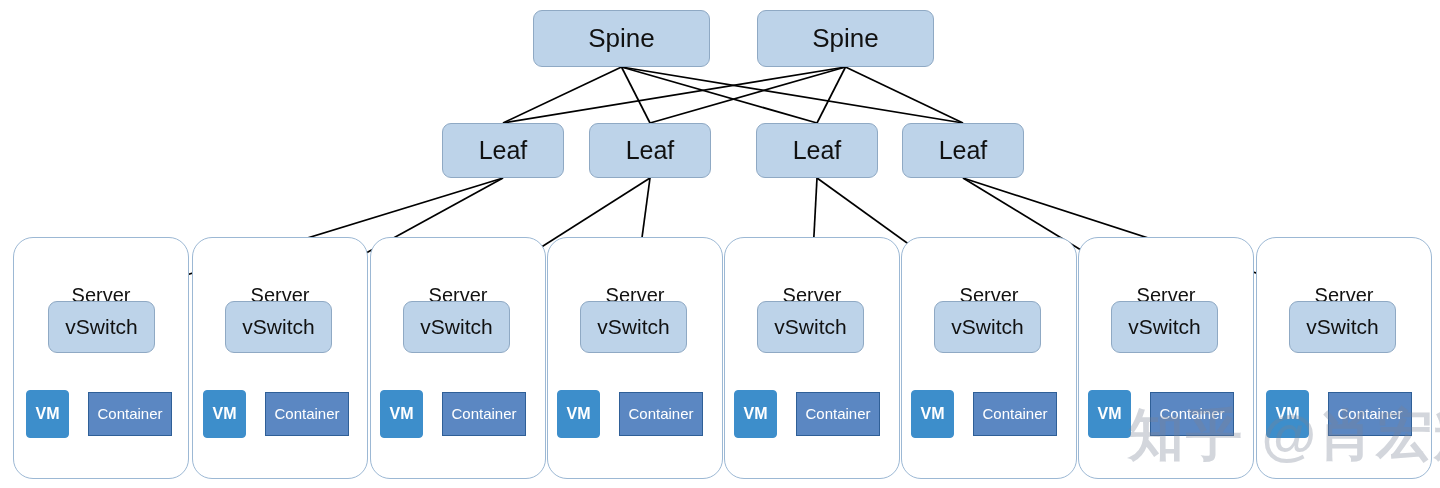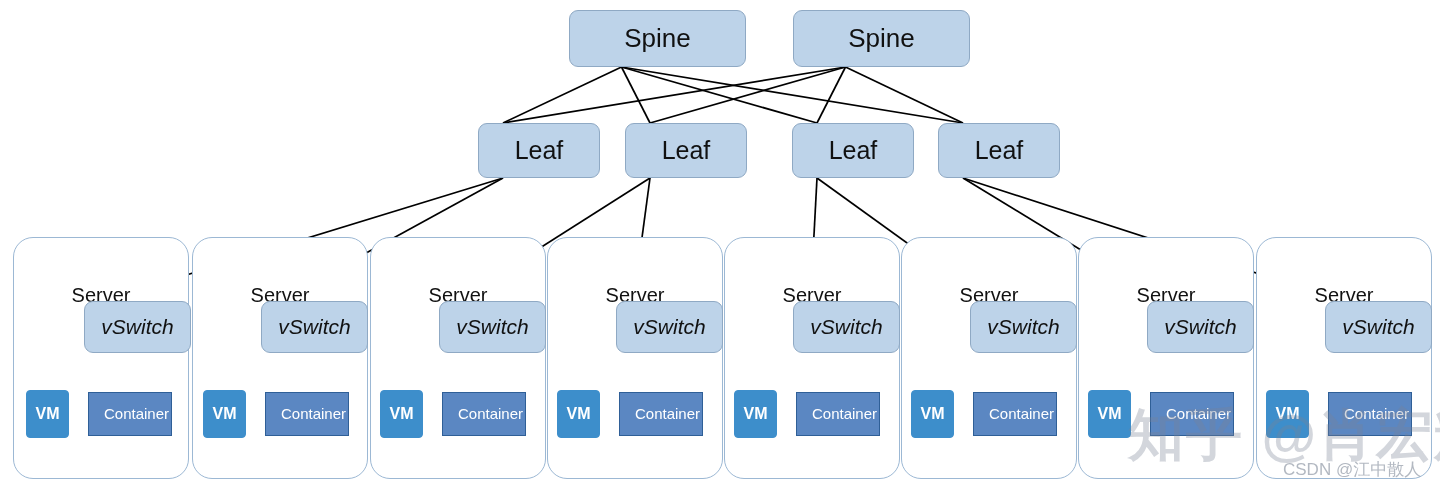--- a/index.html
+++ b/index.html
@@ -39,7 +39,6 @@
     border: 1.3px solid #8fa9c4;
     color: #111111;
     font-weight: 400;
-    margin-left: 36px;
   }
   .spine {
     border-radius: 9px;

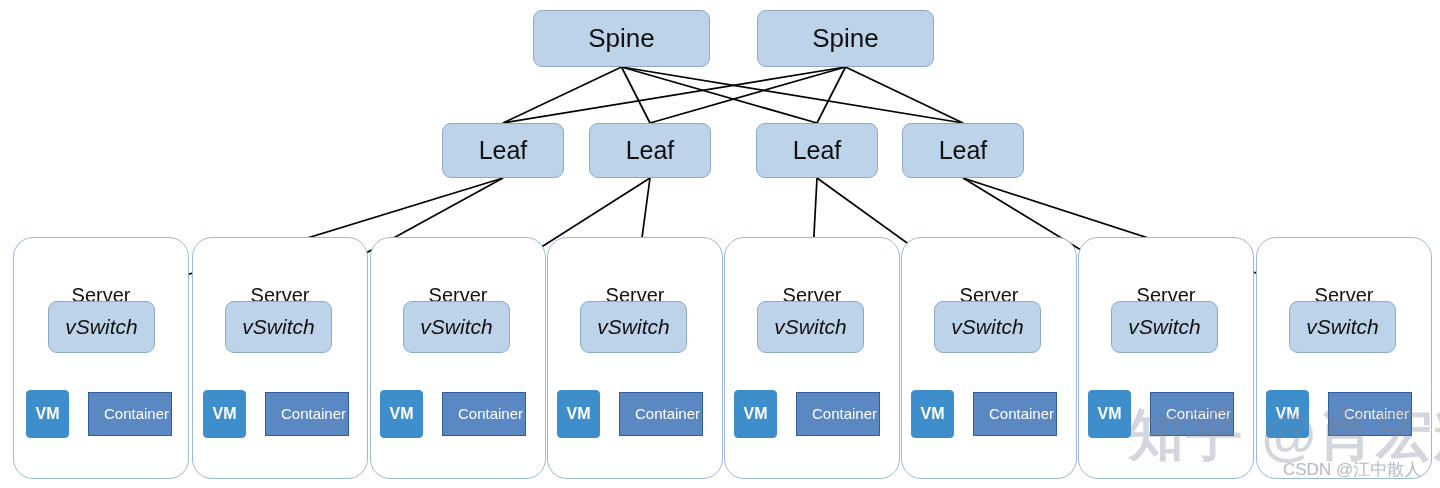--- a/index.html
+++ b/index.html
@@ -51,7 +51,6 @@
   .vswitch {
     border-radius: 9px;
     font-size: 21px;
-    font-style: italic;
   }
   .server-box {
     position: absolute;

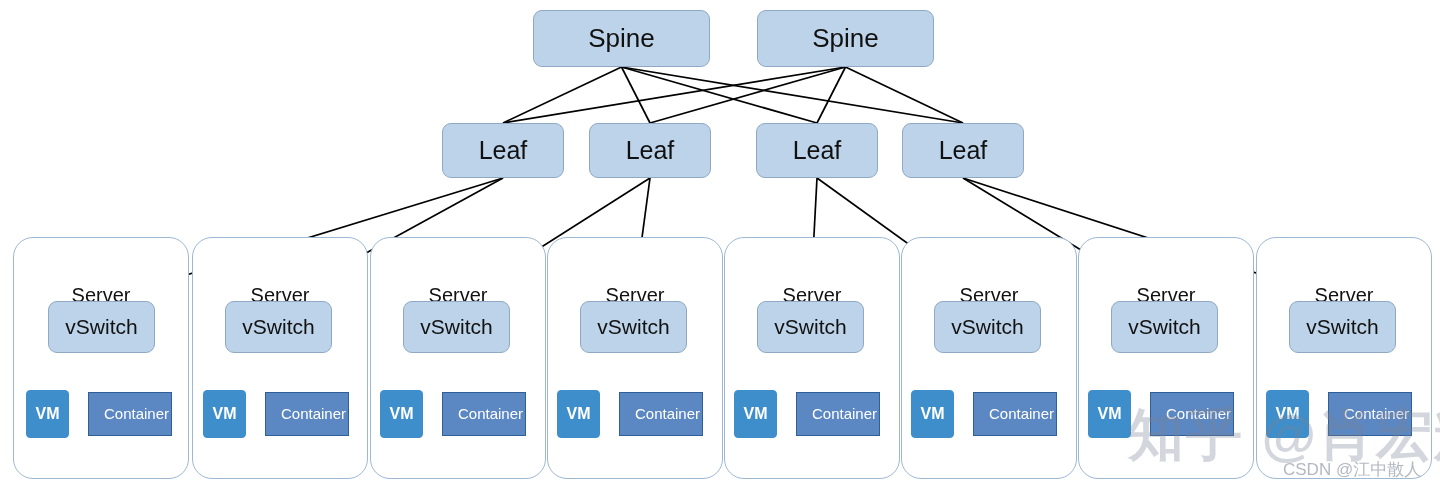--- a/index.html
+++ b/index.html
@@ -83,7 +83,6 @@
     line-height: 1.25;
     border-radius: 0;
     padding: 0 2px;
-    justify-content: flex-end;
   }
   .wm-zhihu {
     position: absolute;

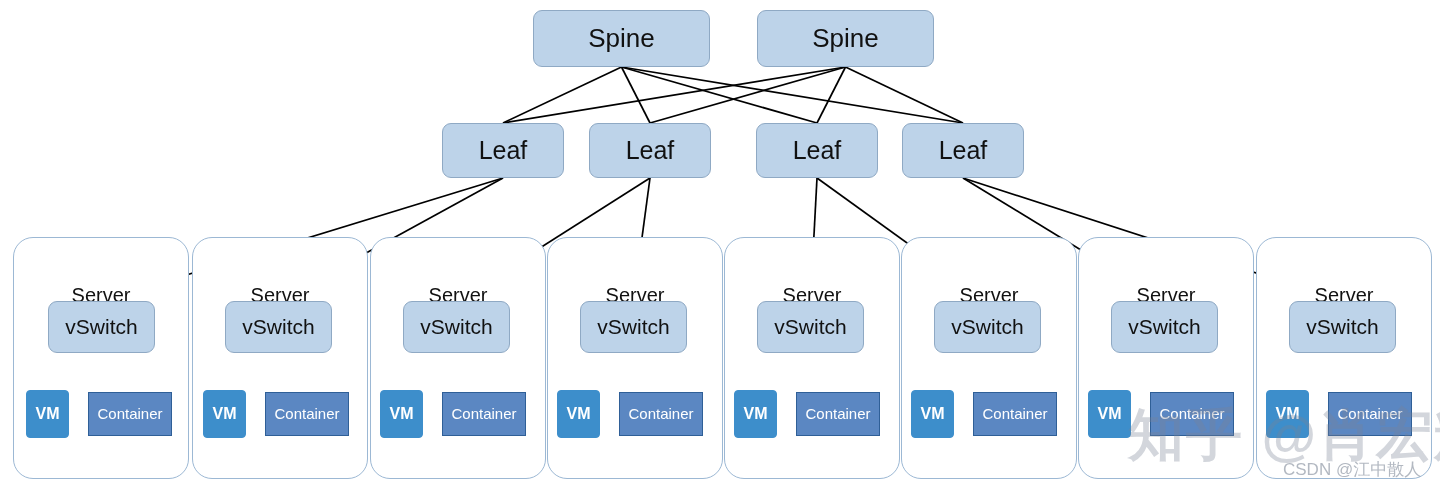--- a/index.html
+++ b/index.html
@@ -263,7 +263,6 @@
     </div>
 
   <div class="wm-zhihu">知乎 @肖宏辉</div>
-  <div class="wm-csdn">CSDN @江中散人</div>
 
 </div>
 

